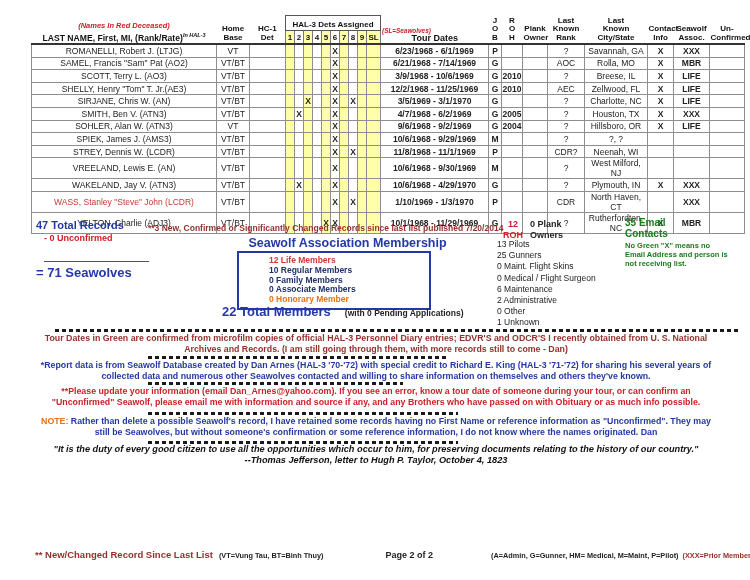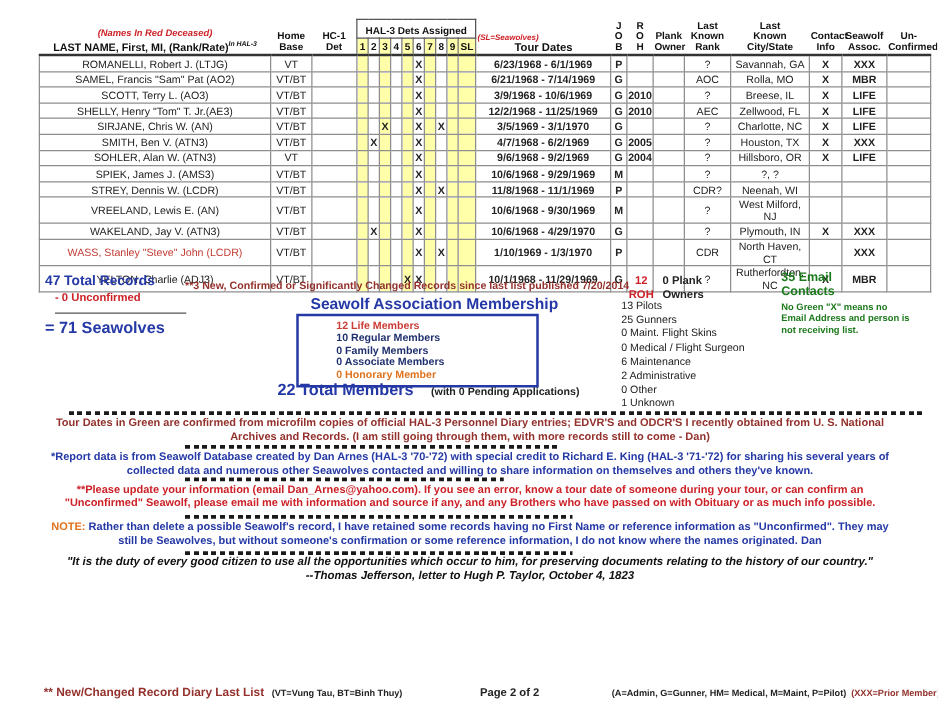--- a/index.html
+++ b/index.html
@@ -44,7 +44,7 @@
   .summary{left:36px;top:219px;}
   .total-records{font-size:11px;font-weight:bold;color:#2438a6;}
   .unconf-line{font-size:9px;font-weight:bold;color:#cc2127;margin:2px 0 0 8px;
-        padding-bottom:7px;border-bottom:1.5px solid #555;width:105px;}
+        padding-bottom:18px;border-bottom:1.5px solid #555;width:105px;}
   .seawolves-line{font-size:13px;font-weight:bold;color:#2438a6;margin-top:3px;}
   .changed-note{left:148px;top:223px;font-size:8.5px;font-weight:bold;color:#93312c;width:360px;}
   .roh-block{left:503px;top:219px;display:flex;gap:7px;font-size:9px;font-weight:bold;line-height:11px;}

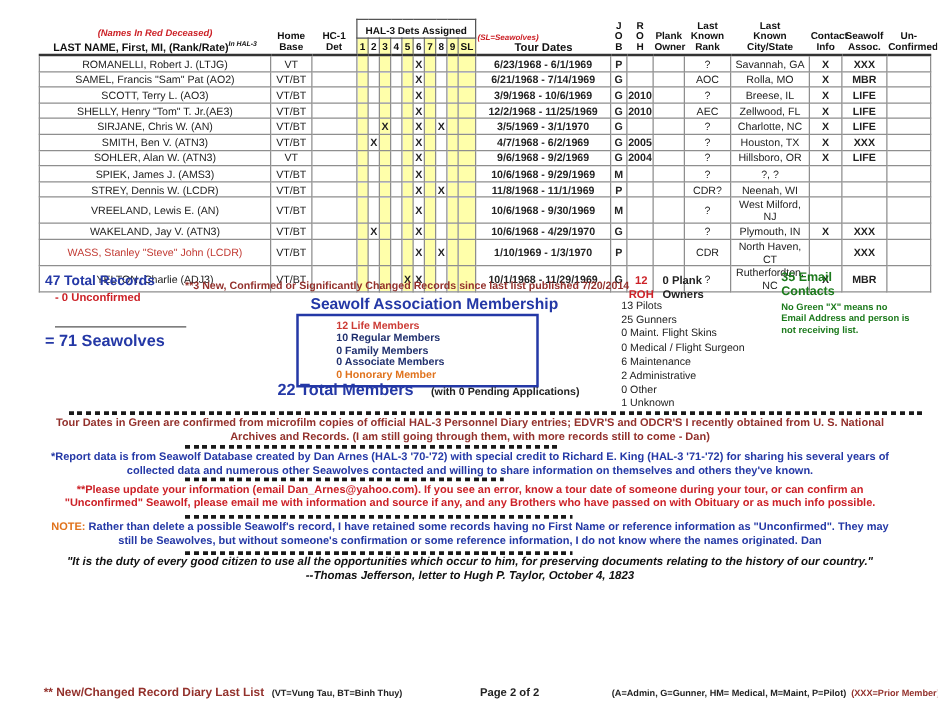--- a/index.html
+++ b/index.html
@@ -539,7 +539,7 @@
   </div>
 
   <div class="footer">
-    <span class="f-marker">** New/Changed Record Diary Last List</span>
+    <span class="f-marker">** New/Changed Record Since Last List</span>
     <span class="f-bases">(VT=Vung Tau, BT=Binh Thuy)</span>
     <span class="f-page">Page 2 of 2</span>
     <span class="f-joblegend">(A=Admin, G=Gunner, HM= Medical, M=Maint, P=Pilot)</span>

